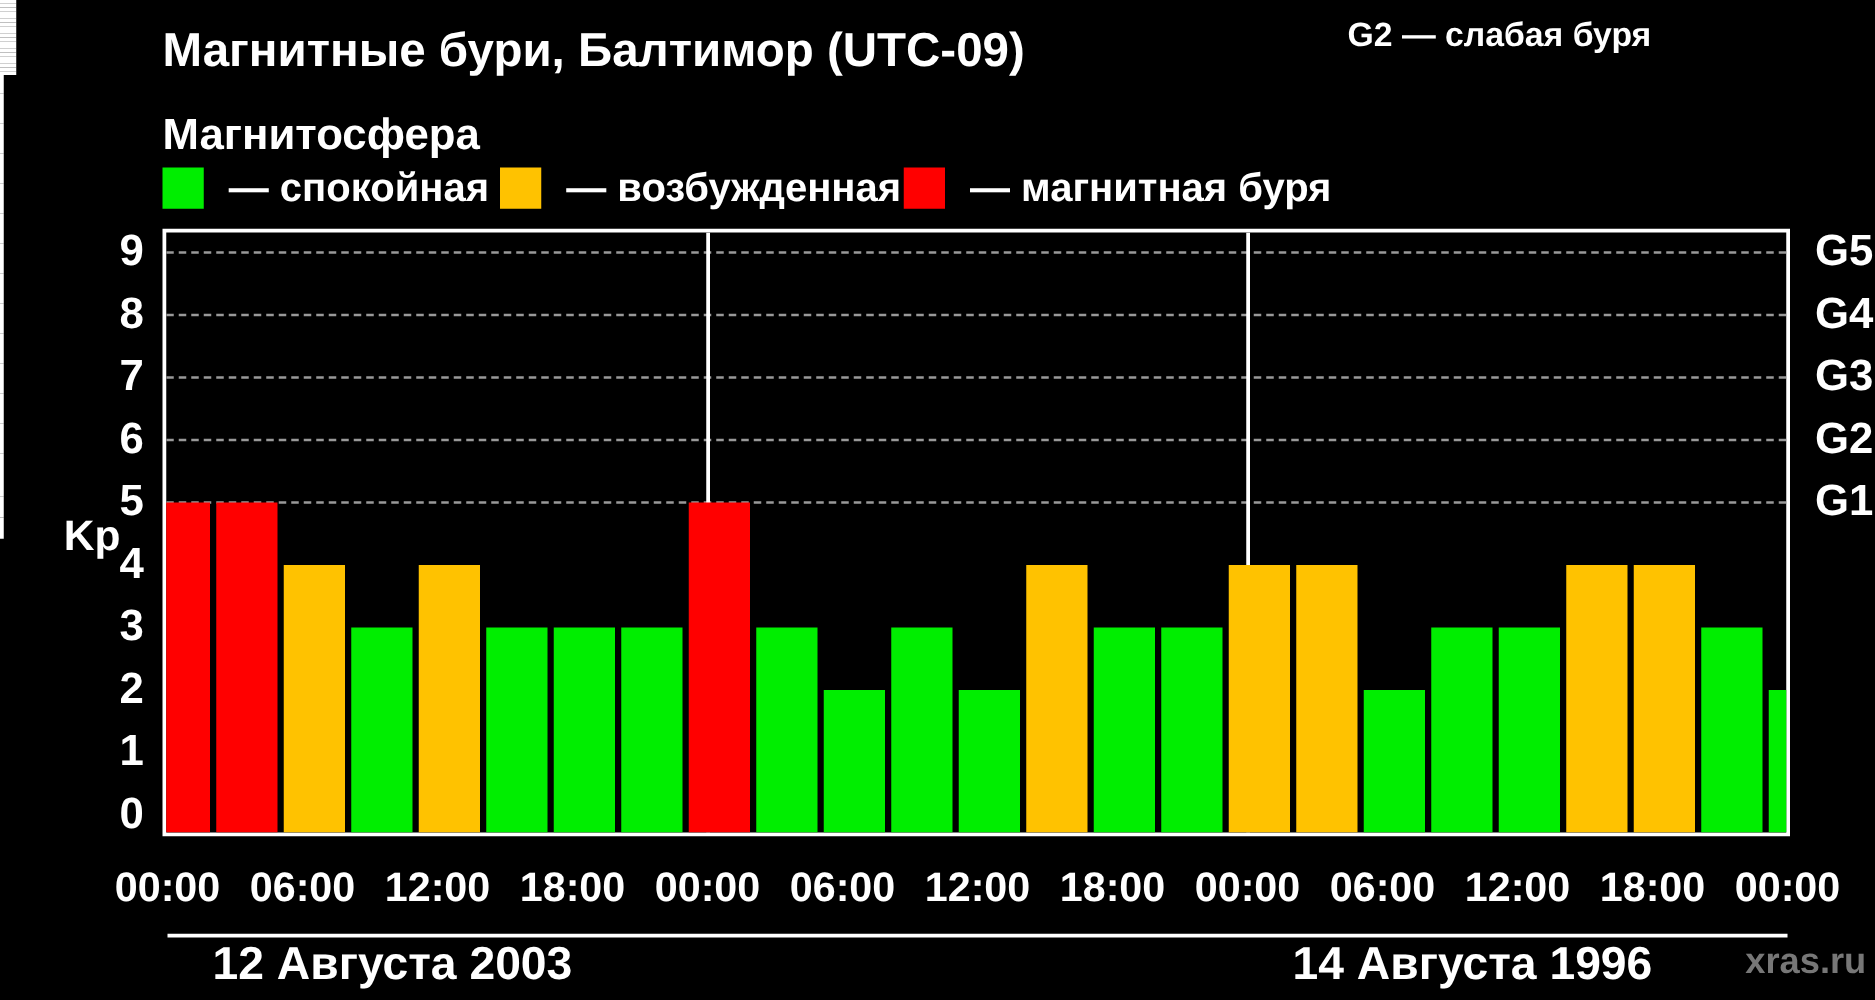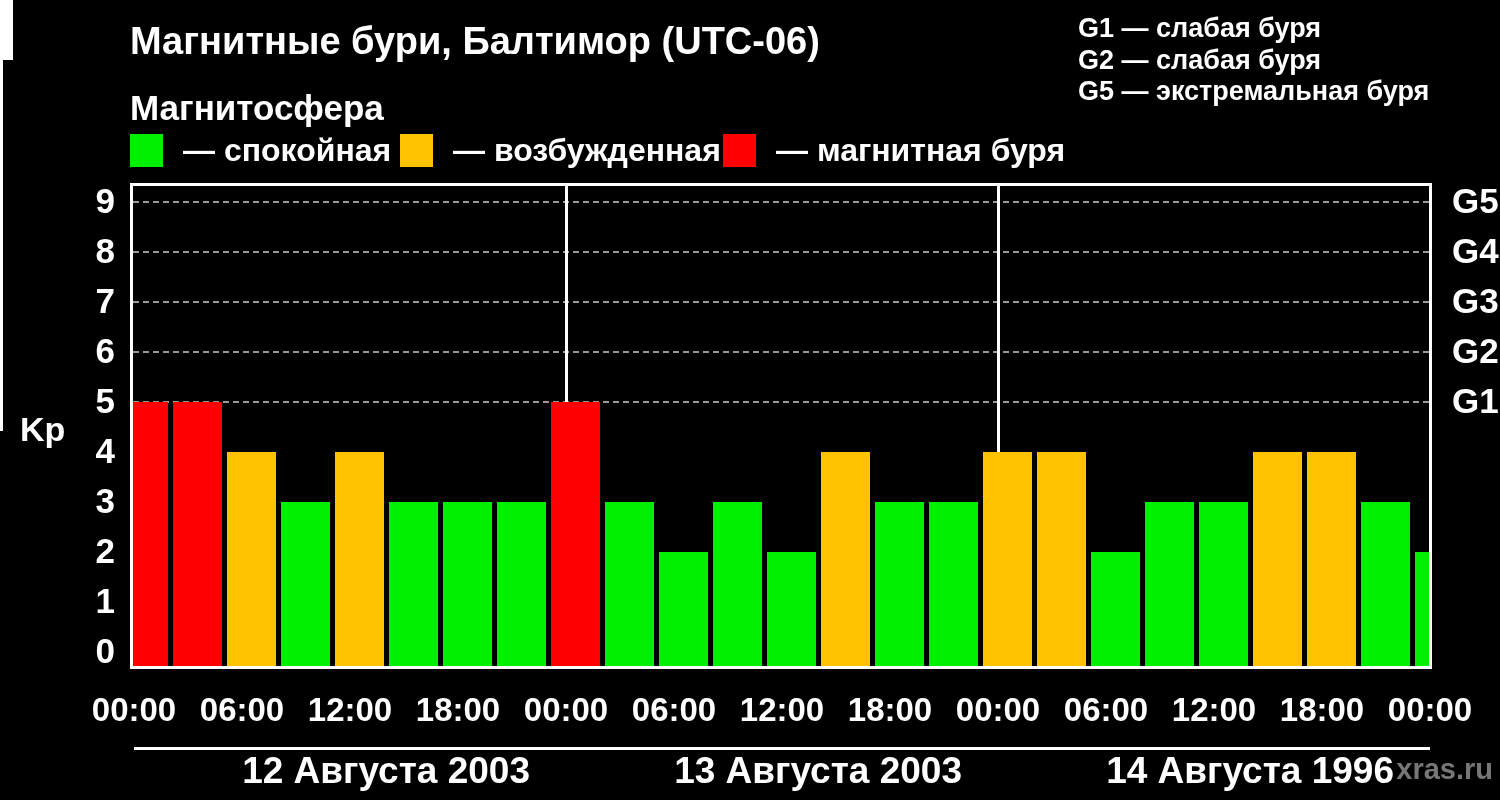--- a/index.html
+++ b/index.html
@@ -30,7 +30,7 @@
 </head>
 <body>
 
-<div class="abs" id="title">Магнитные бури, Балтимор (UTC-06)</div>
+<div class="abs" id="title">Магнитные бури, Балтимор (UTC-09)</div>
 <div class="abs" id="subtitle">Магнитосфера</div>
 
 <div class="abs legend-item" style="left:130px;">

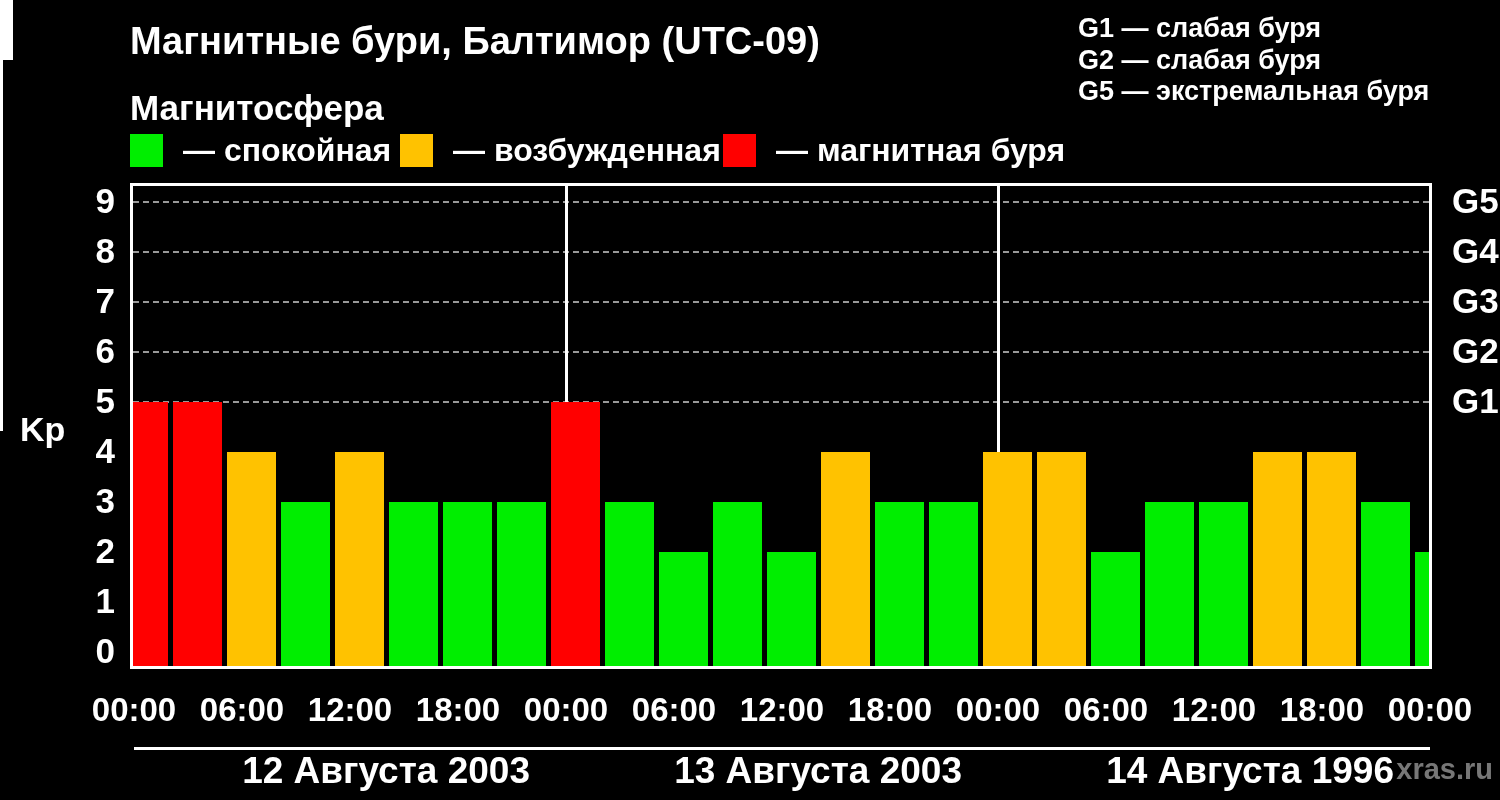--- a/index.html
+++ b/index.html
@@ -47,7 +47,6 @@
 </div>
 
 <div class="abs" id="g-legend">
-  <div>G1 — слабая буря</div>
   <div>G2 — слабая буря</div>
   <div>G5 — экстремальная буря</div>
 </div>

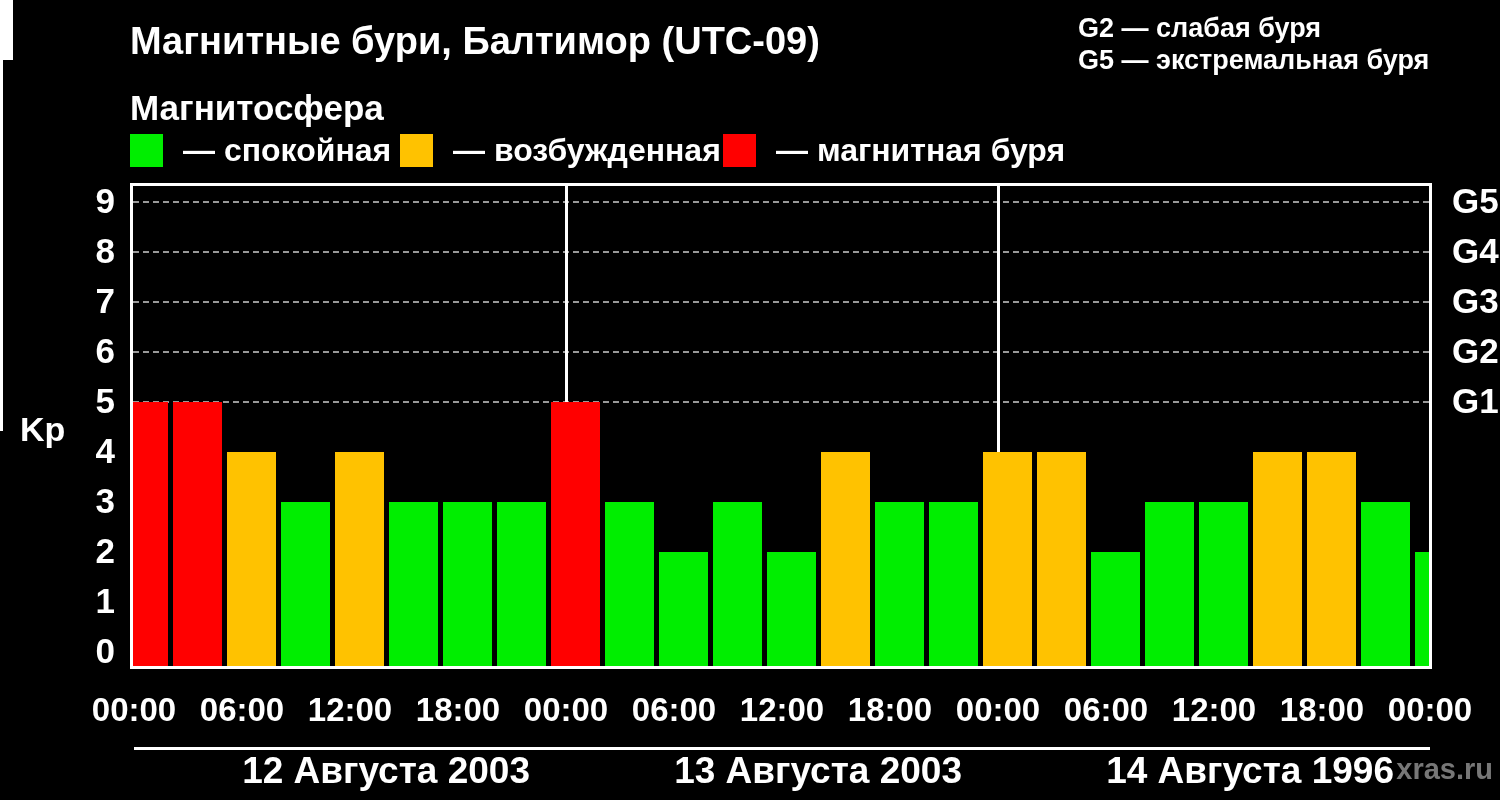--- a/index.html
+++ b/index.html
@@ -48,7 +48,6 @@
 
 <div class="abs" id="g-legend">
   <div>G2 — слабая буря</div>
-  <div>G5 — экстремальная буря</div>
 </div>
 
 <div class="abs" id="kp-label">Kp</div>

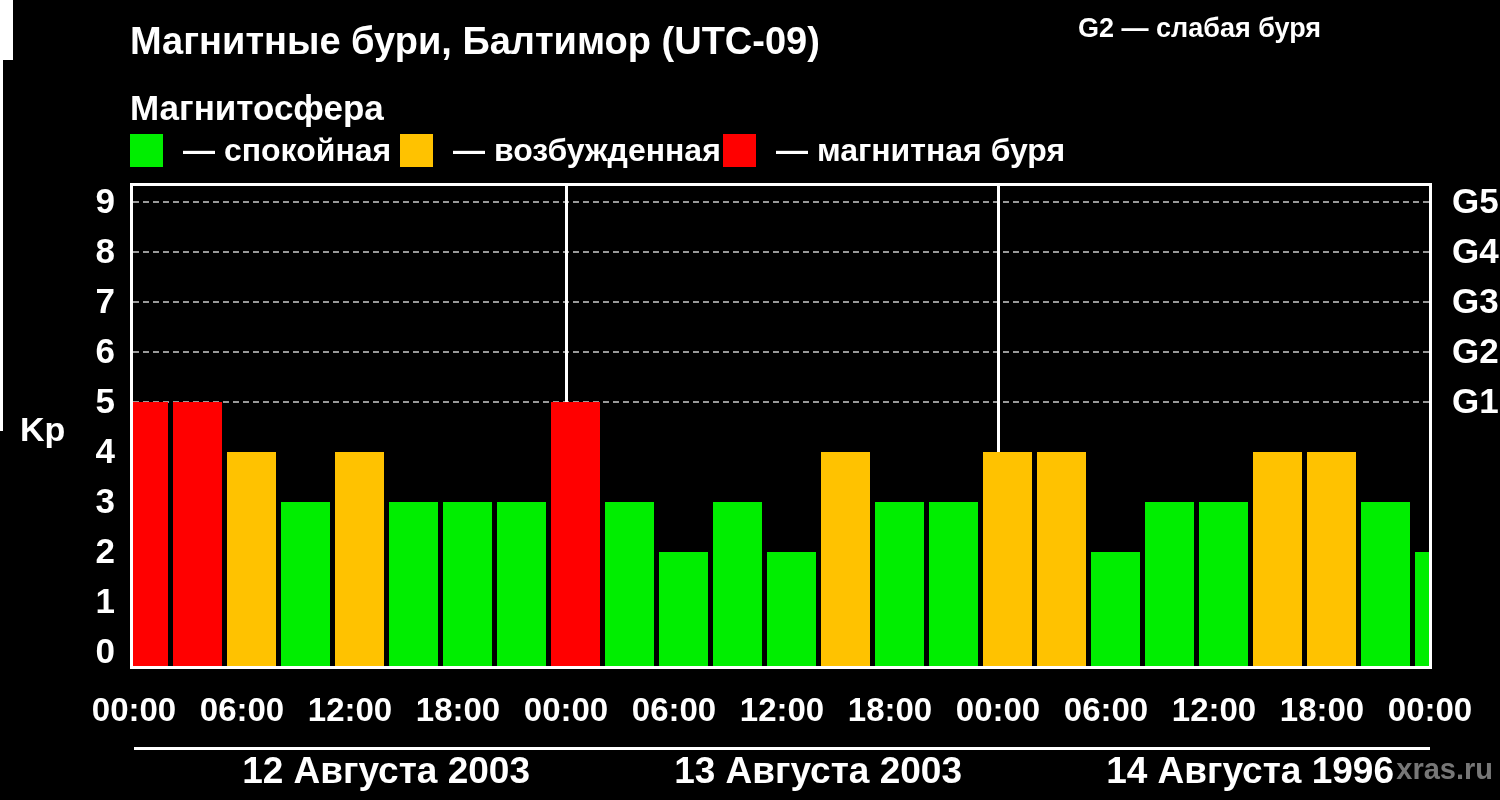--- a/index.html
+++ b/index.html
@@ -23,7 +23,7 @@
   .glab{font-size:35px;text-align:left;}
   .xlab{font-size:33px;width:120px;text-align:center;}
   .datelab{font-size:37px;width:360px;text-align:right;white-space:nowrap;}
-  #kp-label{left:20px;top:410px;font-size:34px;}
+  #kp-label{left:51px;top:410px;font-size:34px;}
   #bracket{height:3px;background:#fff;top:747px;}
   #watermark{right:7px;top:753px;font-size:29px;color:#777;}
 </style>

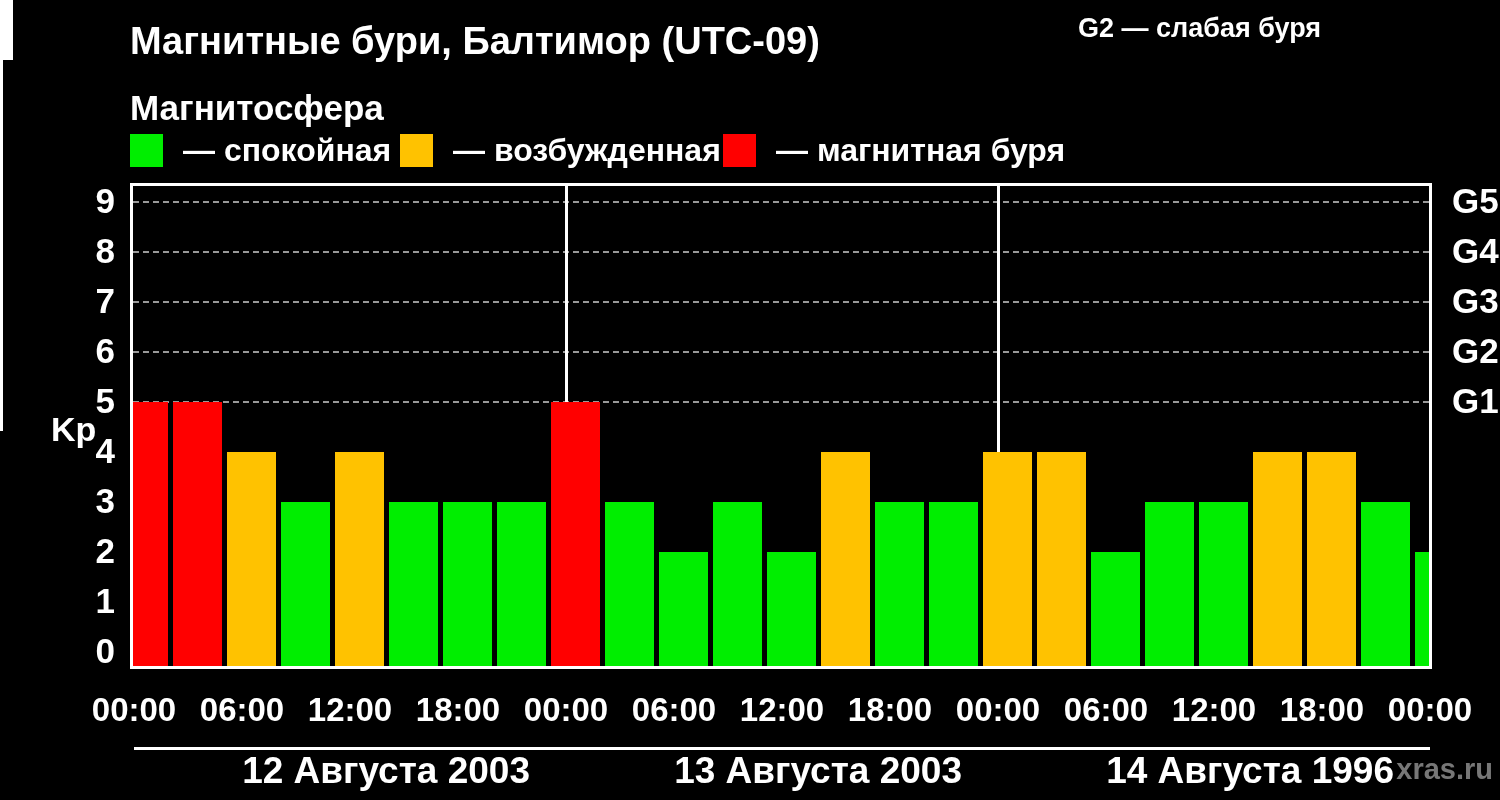--- a/index.html
+++ b/index.html
@@ -22,7 +22,7 @@
   .ylab{font-size:35px;width:60px;text-align:right;}
   .glab{font-size:35px;text-align:left;}
   .xlab{font-size:33px;width:120px;text-align:center;}
-  .datelab{font-size:37px;width:360px;text-align:right;white-space:nowrap;}
+  .datelab{font-size:37px;width:360px;text-align:left;white-space:nowrap;}
   #kp-label{left:51px;top:410px;font-size:34px;}
   #bracket{height:3px;background:#fff;top:747px;}
   #watermark{right:7px;top:753px;font-size:29px;color:#777;}

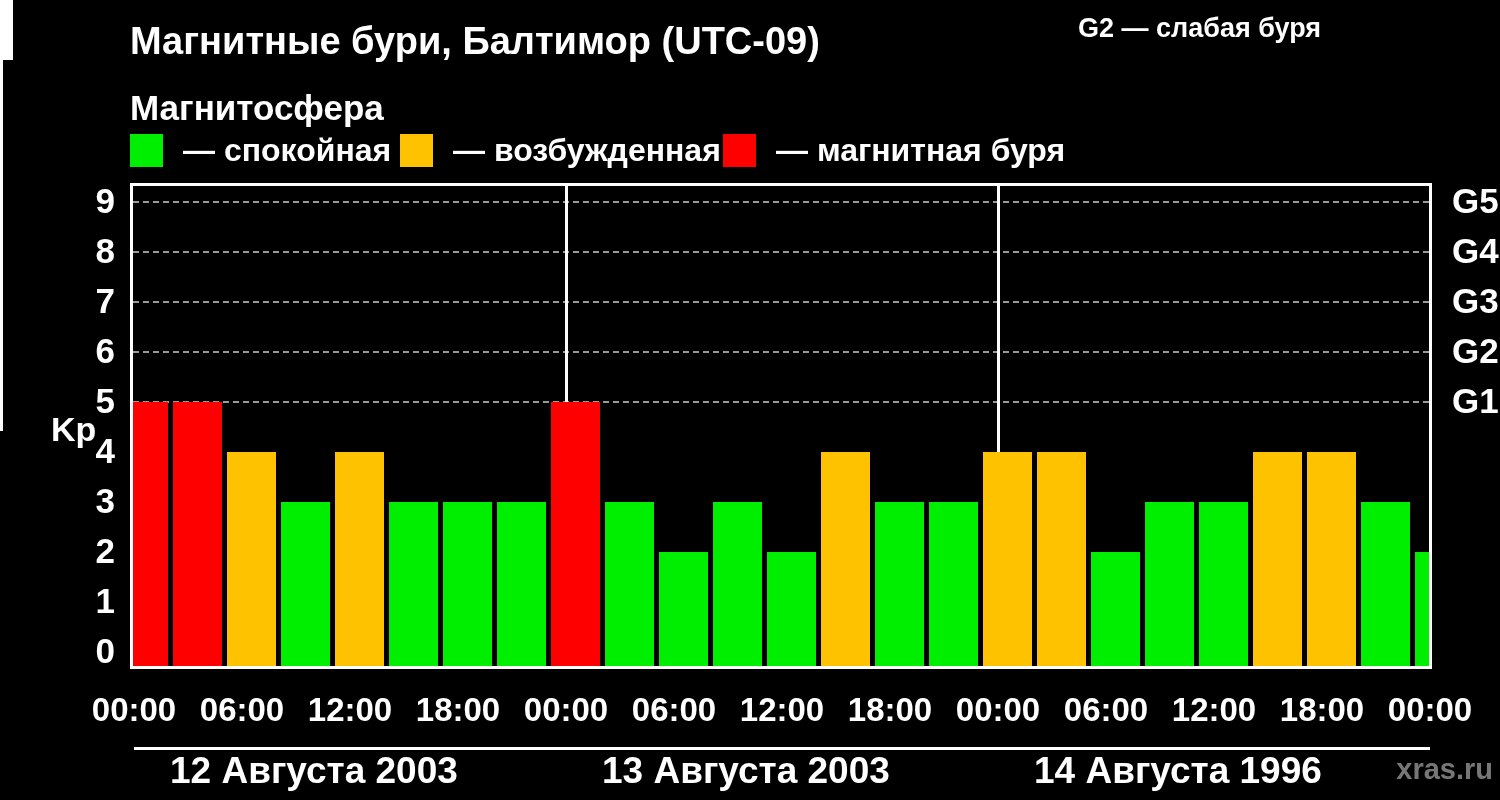--- a/index.html
+++ b/index.html
@@ -166,7 +166,6 @@
     <div style="left: 996.5px; top: 733px; width: 3px; height: 17px; background: rgb(255, 255, 255);"></div>
     <div style="left: 1428.5px; top: 733px; width: 3px; height: 17px; background: rgb(255, 255, 255);"></div>
     <div class="abs datelab" style="left: 170px; top: 750px;">12 Августа 2003</div>
-    <div class="abs datelab" style="left: 602px; top: 750px;">13 Августа 2003</div>
     <div class="abs datelab" style="left: 1034px; top: 750px;">14 Августа 1996</div>
   </div>
 

